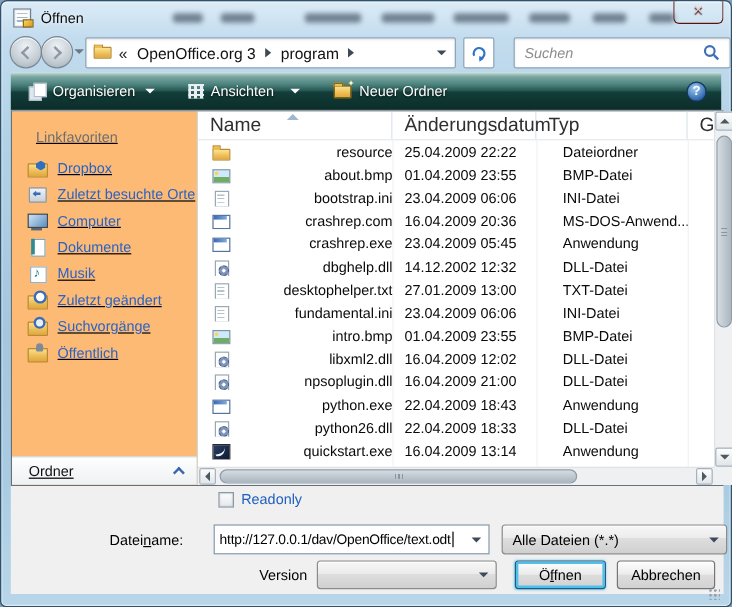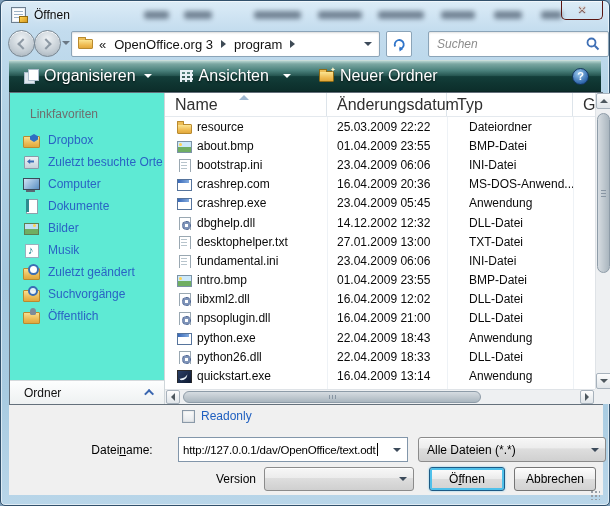--- a/index.html
+++ b/index.html
@@ -66,7 +66,7 @@
     background:linear-gradient(180deg,#b3d2ce 0%,#7aa6a1 10%,#4a817c 32%,#265651 49%,#133e3a 52%,#0f3531 76%,#0c2e2b 100%);
     display:flex; align-items:center; color:#fff; }
   .tb-btn { display:flex; align-items:center; gap:6px; padding:0 9px; height:24px; border-radius:3px; cursor:default; }
-  .tb-btn .lbl { font-size:16px; text-shadow:0 1px 2px rgba(0,0,0,.7); }
+  .tb-btn .lbl { font-size:12px; text-shadow:0 1px 2px rgba(0,0,0,.7); }
   .tb-dd { width:0; height:0; border-left:4px solid transparent; border-right:4px solid transparent; border-top:4px solid #fff; margin-left:2px; }
   .tb-org-icon { width:14px; height:14px; position:relative; }
   .tb-org-icon::before { content:''; position:absolute; left:0; top:3px; width:9px; height:10px; background:#dfe7ee; border:1px solid #aebecd; }

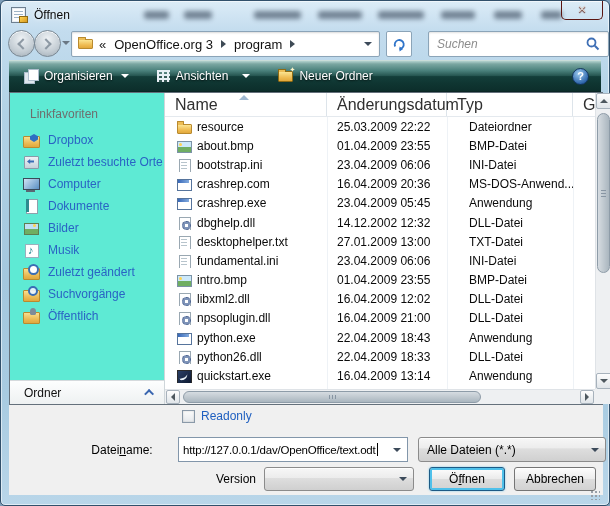--- a/index.html
+++ b/index.html
@@ -86,7 +86,7 @@
   
   .content { position:absolute; left:8px; top:91px; width:594px; height:313px; border:1px solid #64707b;
     display:grid; grid-template-columns:155px 1fr; background:#fff; }
-  .sidebar { background:#5eead4; border-right:1px solid #cfd6da; display:grid; grid-template-rows:1fr 24px; overflow:hidden; }
+  .sidebar { background:#fdba74; border-right:1px solid #cfd6da; display:grid; grid-template-rows:1fr 24px; overflow:hidden;text-decoration:underline; }
   .side-scroll { padding-top:10px; overflow:hidden; }
   .side-header { color:#6e6e6e; padding:4px 0 8px 20px; font-size:12px; }
   .side-item { display:flex; align-items:center; gap:9px; height:22px; padding-left:13px; cursor:default; }

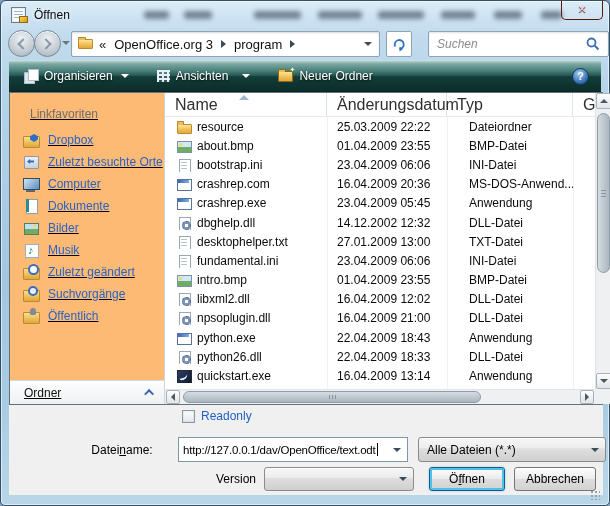--- a/index.html
+++ b/index.html
@@ -140,7 +140,7 @@
   .col-line { position:absolute; top:0; bottom:0; width:1px; background:#eef2f6; }
   .file-row { display:flex; align-items:center; height:19.2px; position:relative; cursor:default; }
   .cell { font-size:12px; color:#0a0a0a; white-space:nowrap; overflow:hidden; }
-  .cell-name { width:162px; display:flex; align-items:center; gap:6px; padding-left:12px; }
+  .cell-name { width:162px; display:flex; align-items:center; gap:6px; padding-left:12px;justify-content:space-between; }
   .cell-date { width:120px; padding-left:10px; }
   .cell-type { width:126px; padding-left:22px; }
 

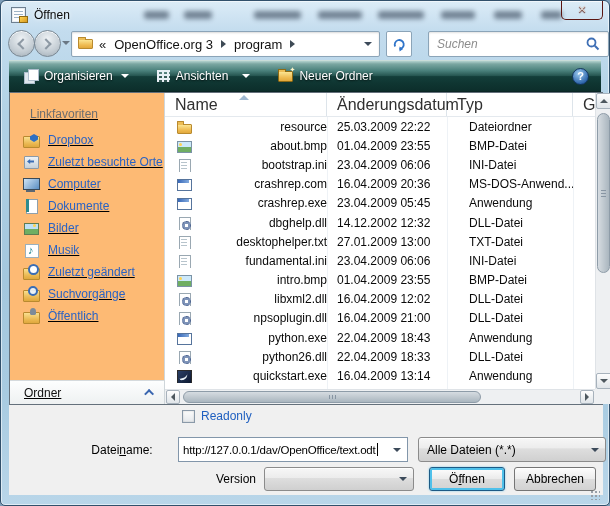--- a/index.html
+++ b/index.html
@@ -369,7 +369,7 @@
               <span class="ficon fi-folder"></span>
               <span>resource</span>
             </div>
-            <div class="cell cell-date">25.03.2009 22:22</div>
+            <div class="cell cell-date">25.04.2009 22:22</div>
             <div class="cell cell-type">Dateiordner</div>
           </div>
           <div class="file-row">

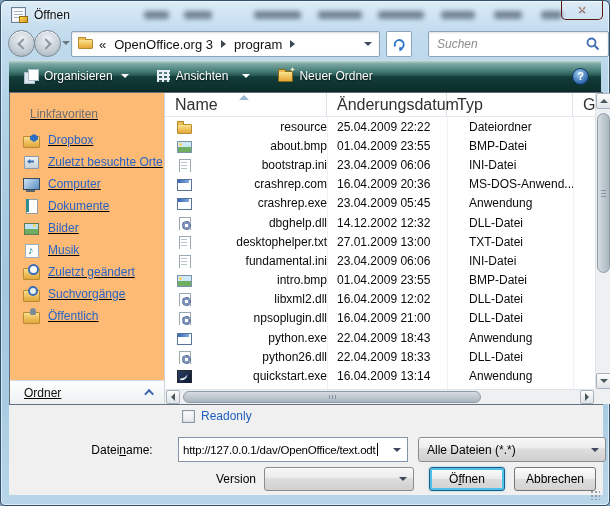--- a/index.html
+++ b/index.html
@@ -315,10 +315,6 @@
               <span class="slabel">Dokumente</span>
             </div>
             <div class="side-item">
-              <span class="sicon si-pictures"></span>
-              <span class="slabel">Bilder</span>
-            </div>
-            <div class="side-item">
               <span class="sicon si-music"></span>
               <span class="slabel">Musik</span>
             </div>

